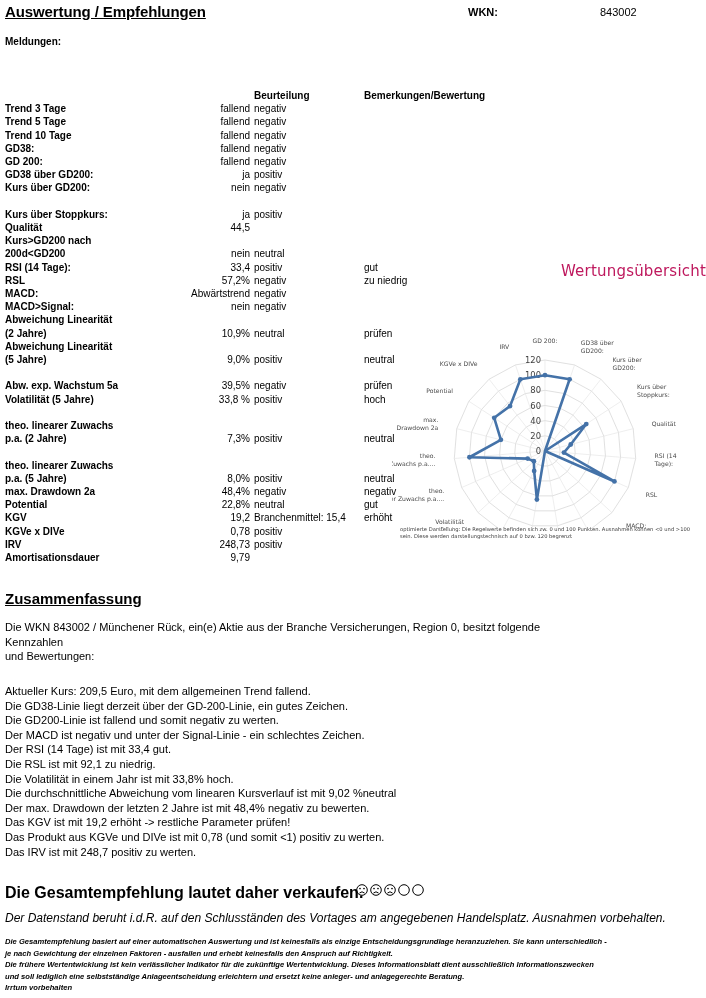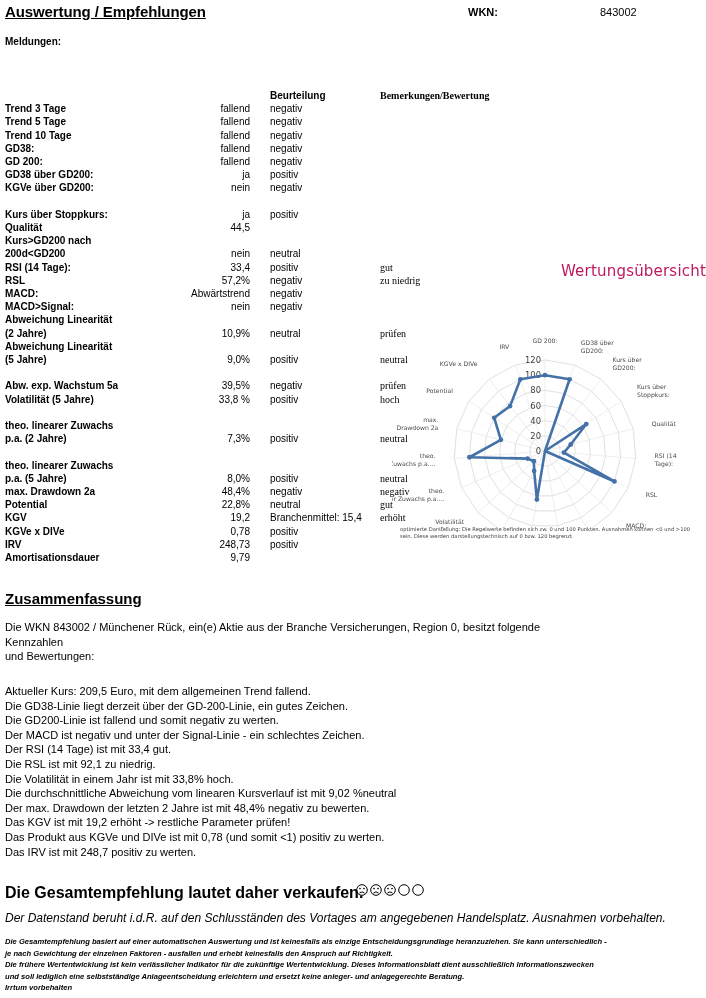--- a/index.html
+++ b/index.html
@@ -37,7 +37,7 @@
   #metrics .c-label{width:160px; font-weight:bold; white-space:nowrap;}
   #metrics .c-value{width:85px; text-align:right; padding-right:20px; white-space:nowrap;}
   #metrics .c-judge{width:110px; white-space:nowrap;}
-  #metrics .c-remark{white-space:nowrap;font-family:Liberation Serif, serif;}
+  #metrics .c-remark{white-space:nowrap;}
   #metrics tr.head td{font-weight:bold;}
   #metrics tr.head .c-judge, #metrics tr.head .c-remark{font-weight:bold;}
   #metrics tr.spacer td{height:13.2px;}

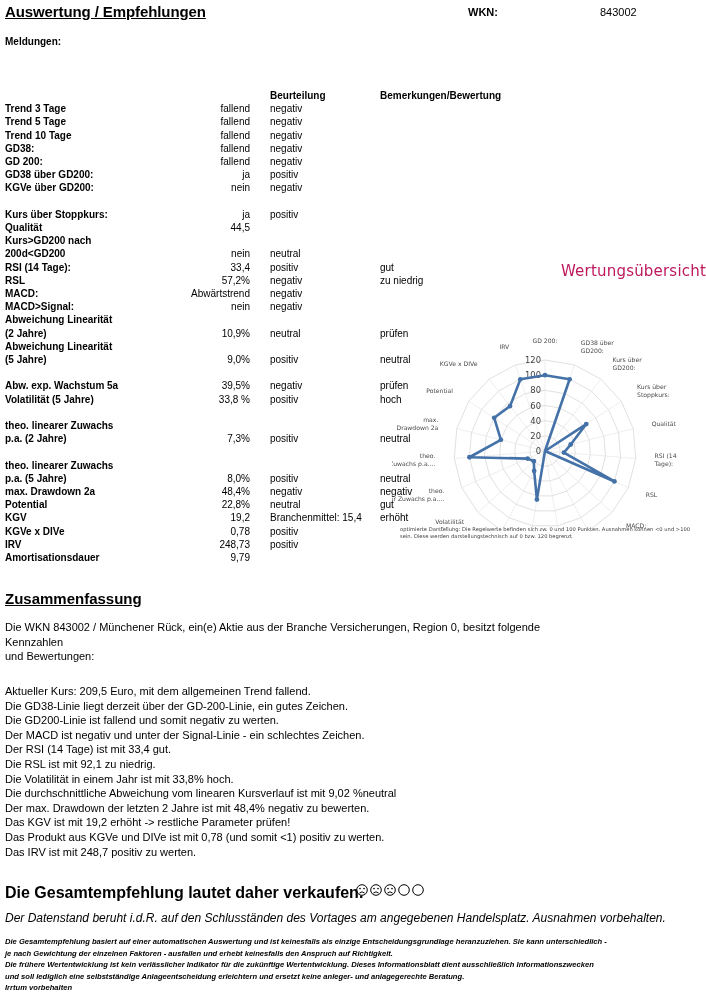--- a/index.html
+++ b/index.html
@@ -35,7 +35,7 @@
   }
   #metrics td{padding:0; vertical-align:top; line-height:13.2px; height:13.2px;}
   #metrics .c-label{width:160px; font-weight:bold; white-space:nowrap;}
-  #metrics .c-value{width:85px; text-align:right; padding-right:20px; white-space:nowrap;}
+  #metrics .c-value{width:85px; text-align:right; padding-right:4px; white-space:nowrap;}
   #metrics .c-judge{width:110px; white-space:nowrap;}
   #metrics .c-remark{white-space:nowrap;}
   #metrics tr.head td{font-weight:bold;}

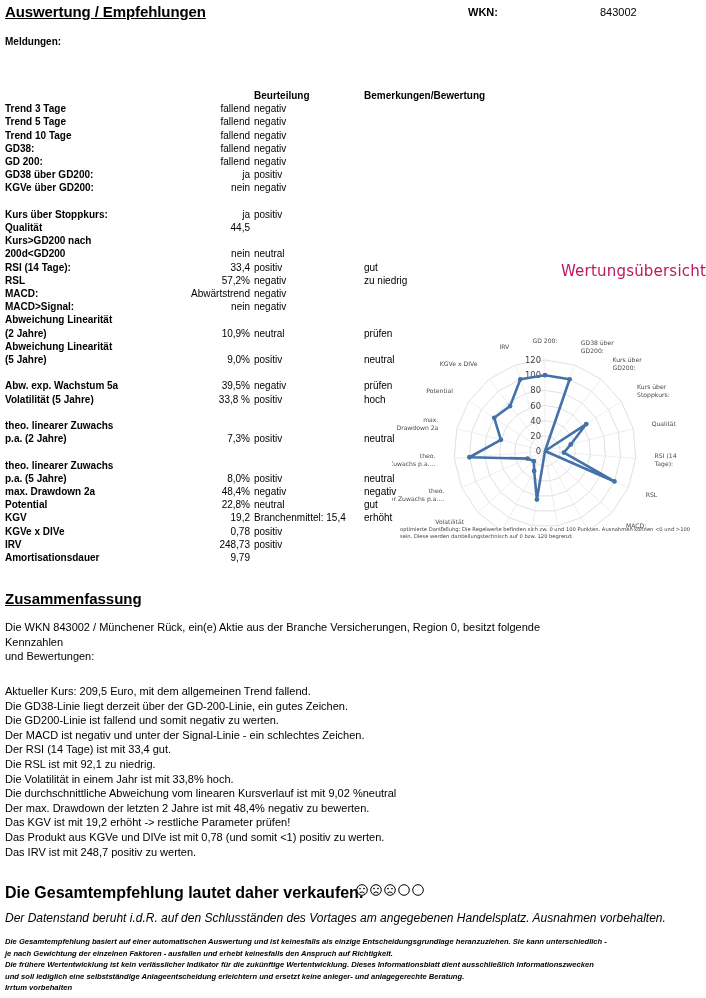--- a/index.html
+++ b/index.html
@@ -128,7 +128,7 @@
           <td class="c-remark"></td>
         </tr>
         <tr class="">
-          <td class="c-label">KGVe über GD200:</td>
+          <td class="c-label">Kurs über GD200:</td>
           <td class="c-value">nein</td>
           <td class="c-judge">negativ</td>
           <td class="c-remark"></td>

